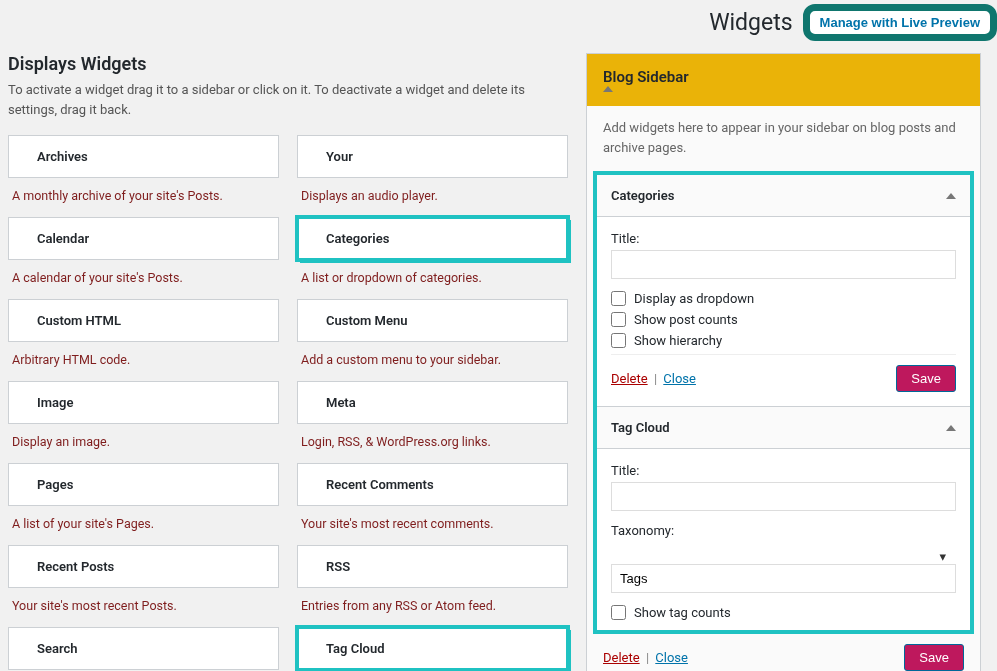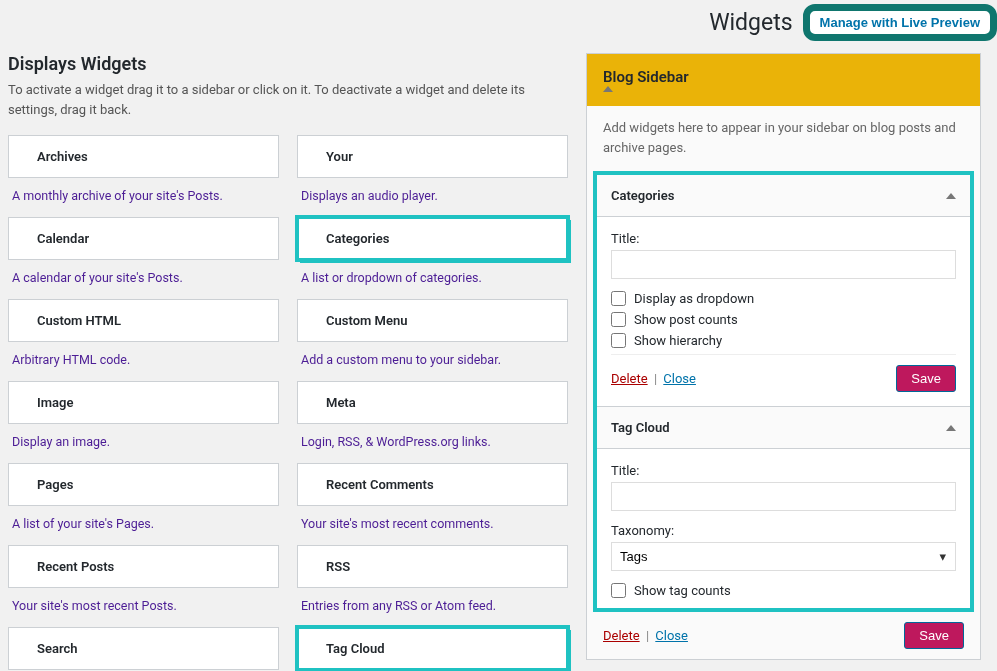--- a/index.html
+++ b/index.html
@@ -32,7 +32,7 @@
   outline: 4px solid #1fc2c2; outline-offset: -2px;
   box-shadow: 3px 3px 0 #1fc2c2;
 }
-.widget-desc { color: #4c1d95; padding: 10px 4px 14px 4px; font-size: 12.5px; }
+.widget-desc { color: #7f1d1d; padding: 10px 4px 14px 4px; font-size: 12.5px; }
 .sidebar-box { background: #fafafa; border: 1px solid #ccd0d4; }
 .sidebar-header {
   background: #eab308; padding: 14px 16px; display: flex;

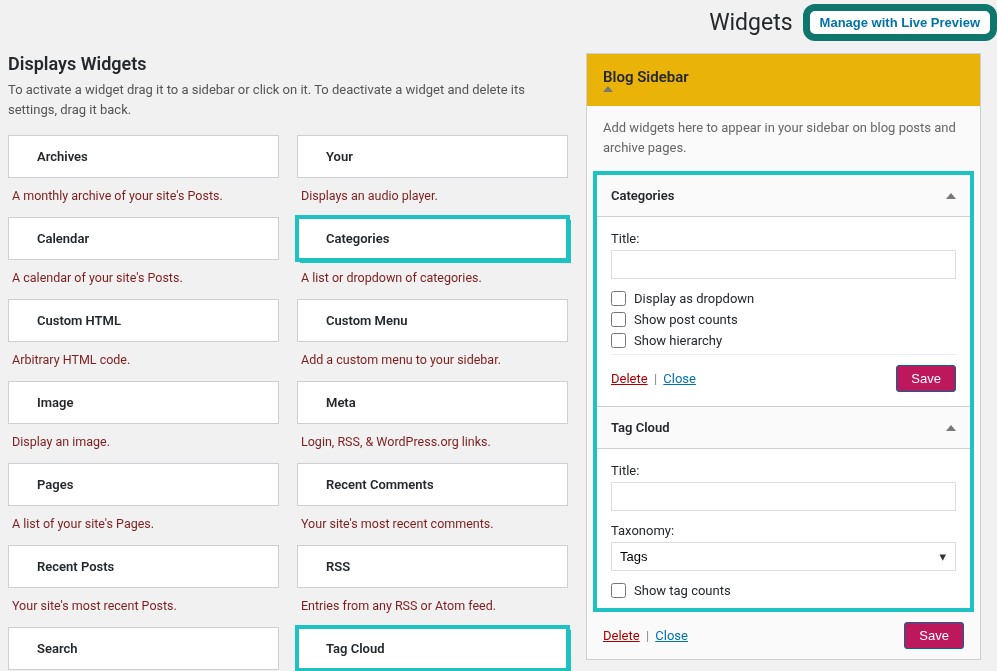--- a/index.html
+++ b/index.html
@@ -58,7 +58,7 @@
 }
 .form-select {
   width: 100%; border: 1px solid #ddd; padding: 6px 8px; font-size: 13px;
-  background: #fff; appearance: none; margin-bottom: 12px;
+  background: #fff; appearance: none; margin-bottom: 12px; margin-top: 22px;
 }
 .select-wrap { position: relative; }
 .select-wrap::after {

